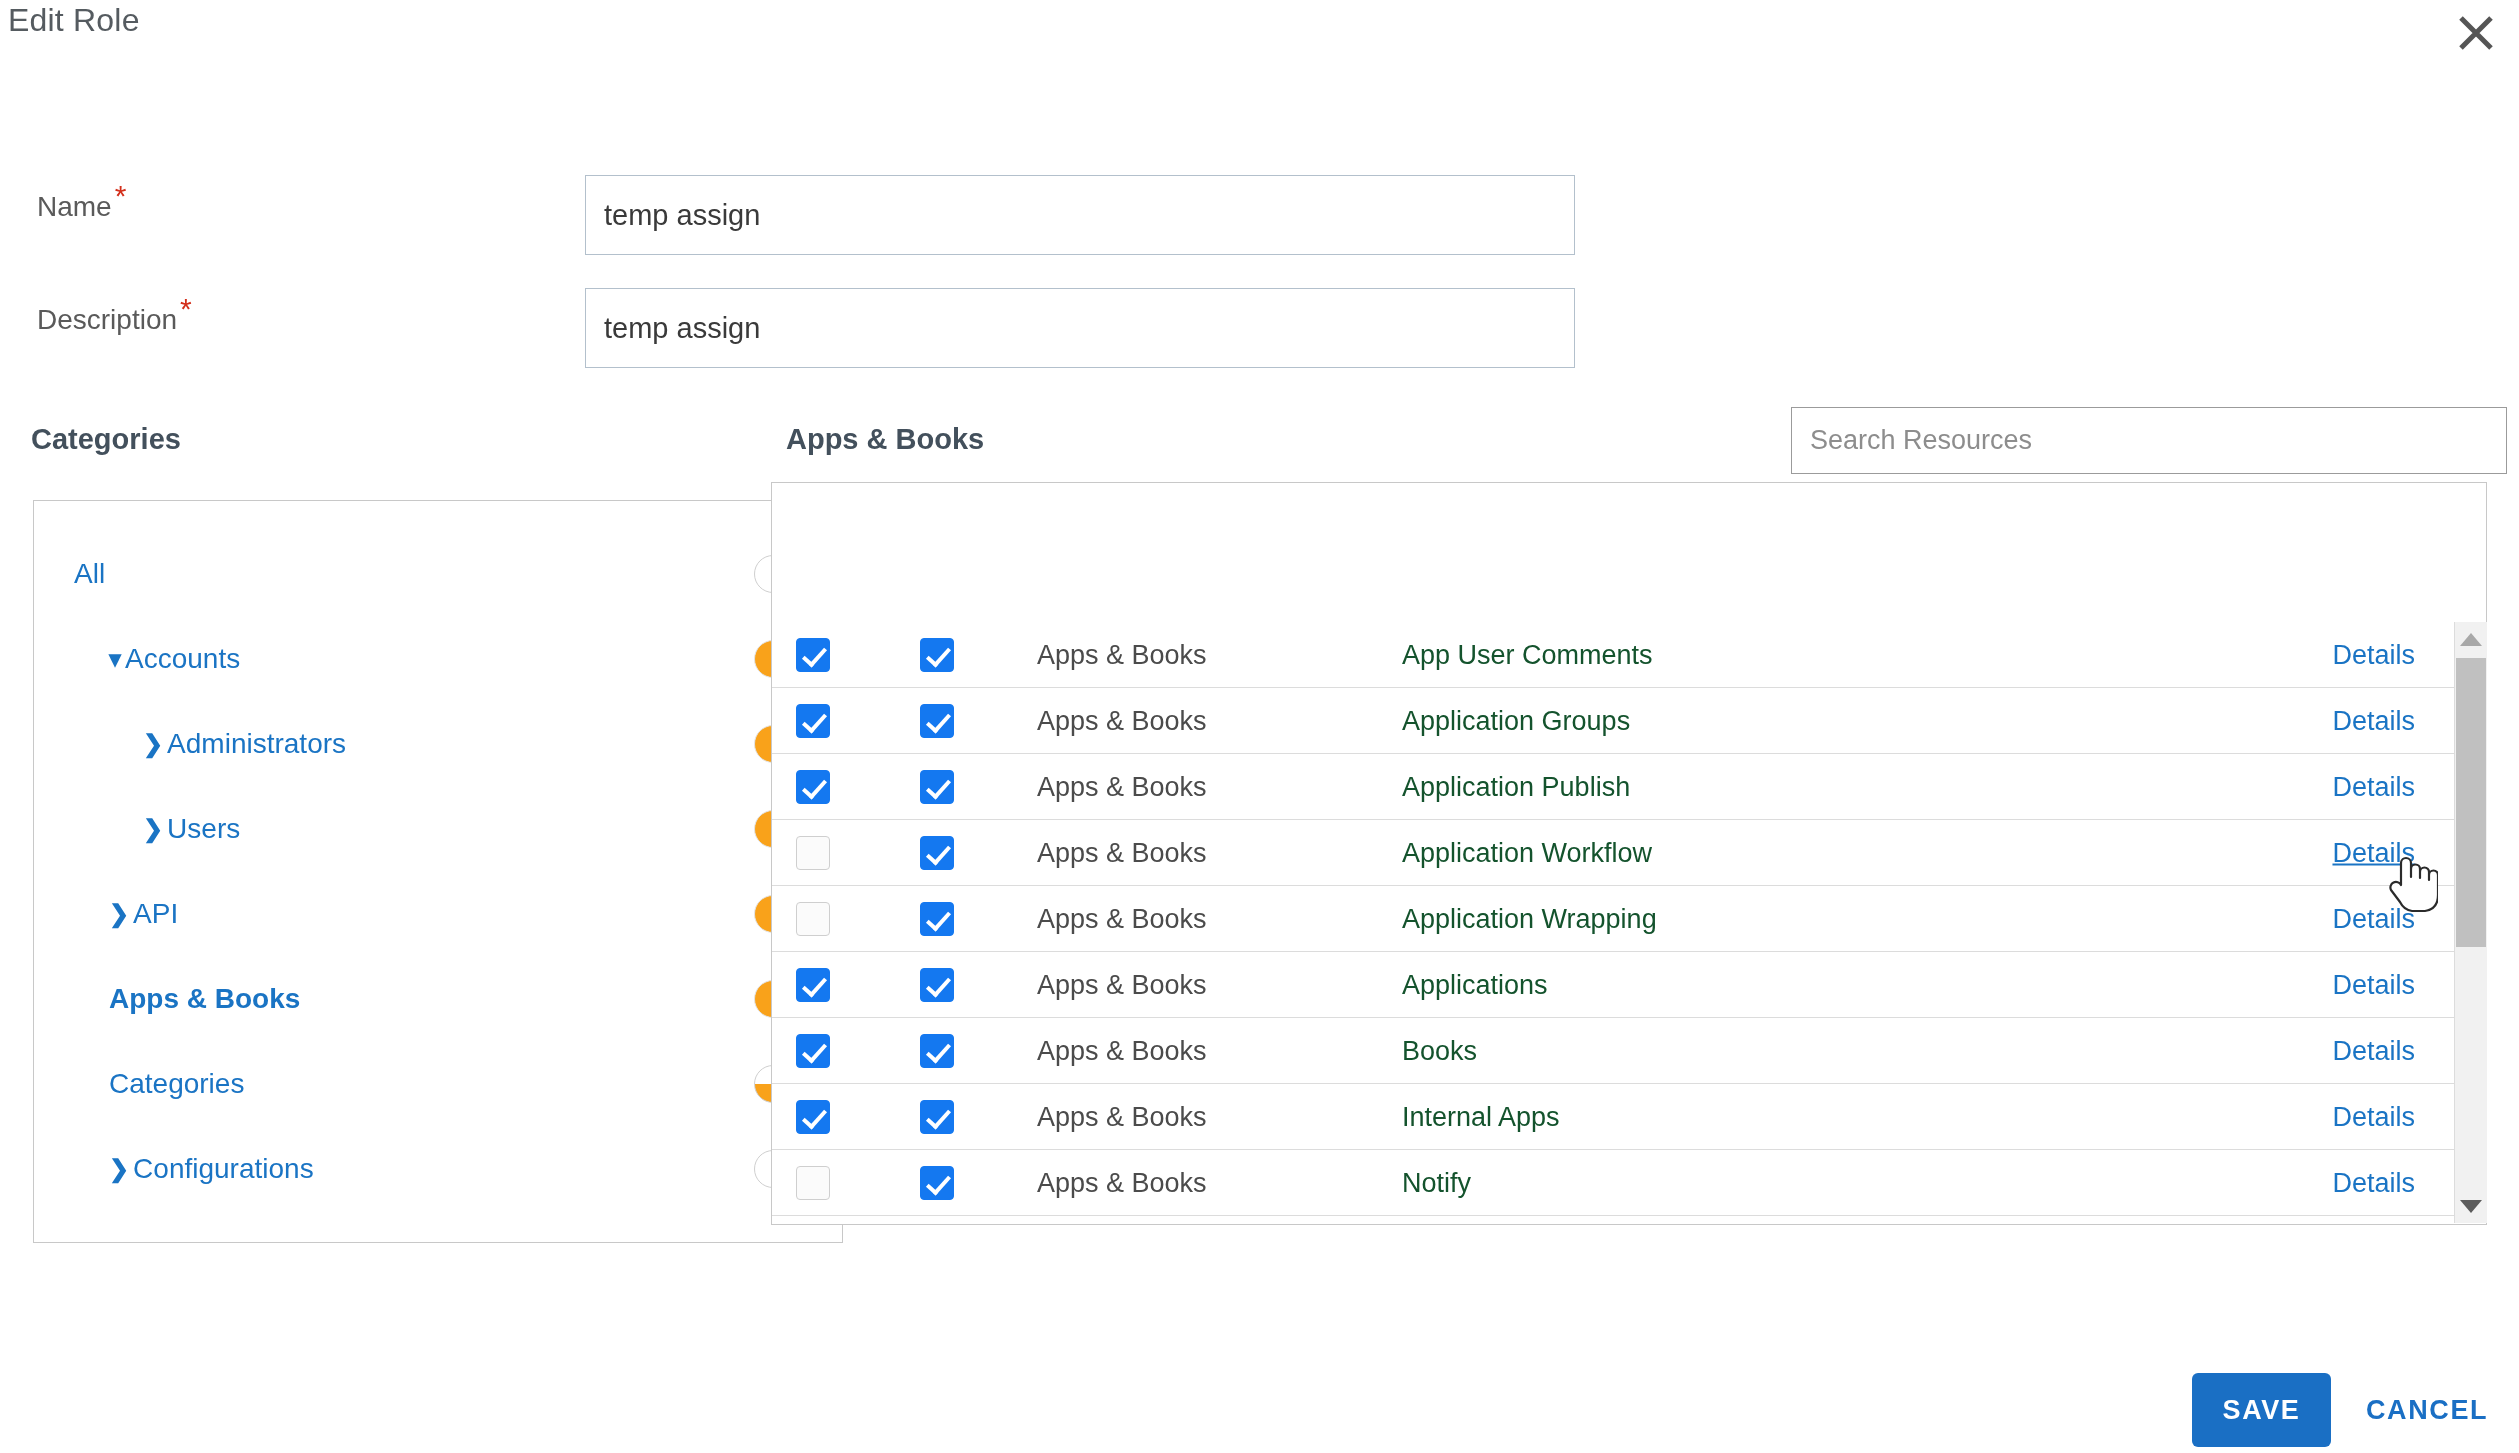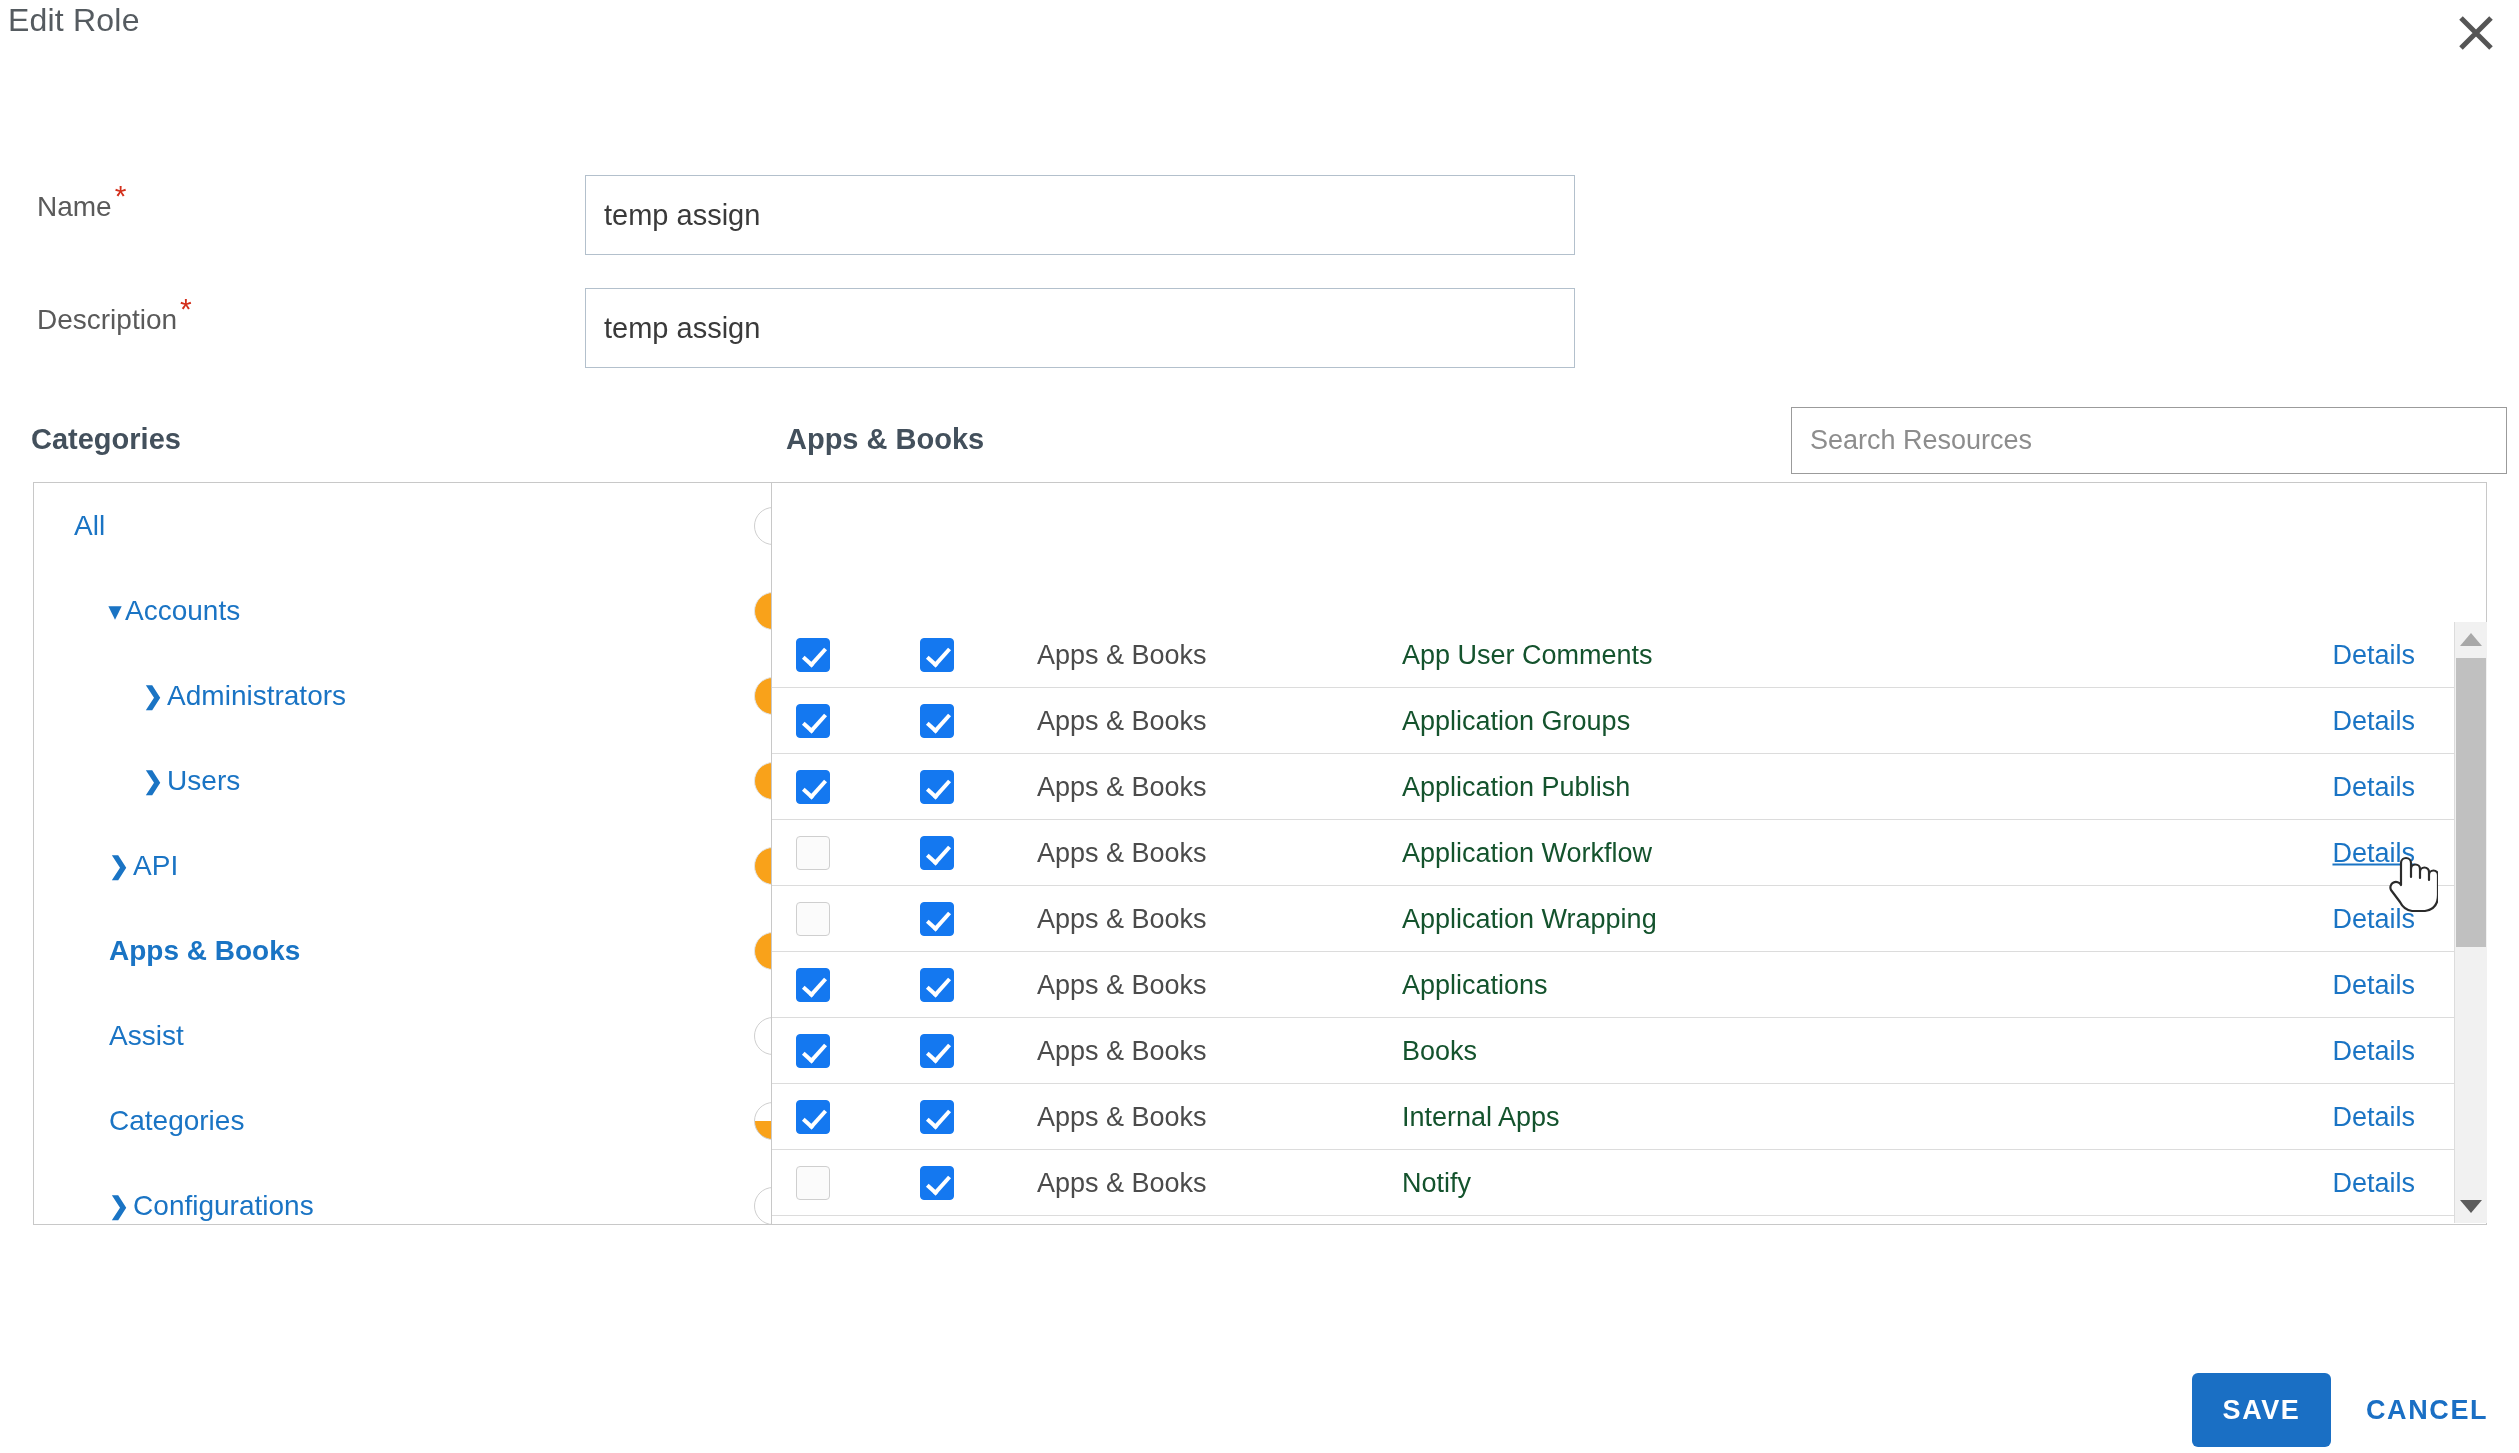--- a/index.html
+++ b/index.html
@@ -62,11 +62,12 @@
 
   
   #categories-panel {
-    position:absolute; left:33px; top:482px;
+    position:absolute; left:33px; top:500px;
     width:810px; height:743px;
     border:1px solid #c8c8c8;
     background:#fff;
     display:flex;
+    align-items:center;
   }
   #category-list {
     flex:1 1 auto; position:relative; overflow:hidden;

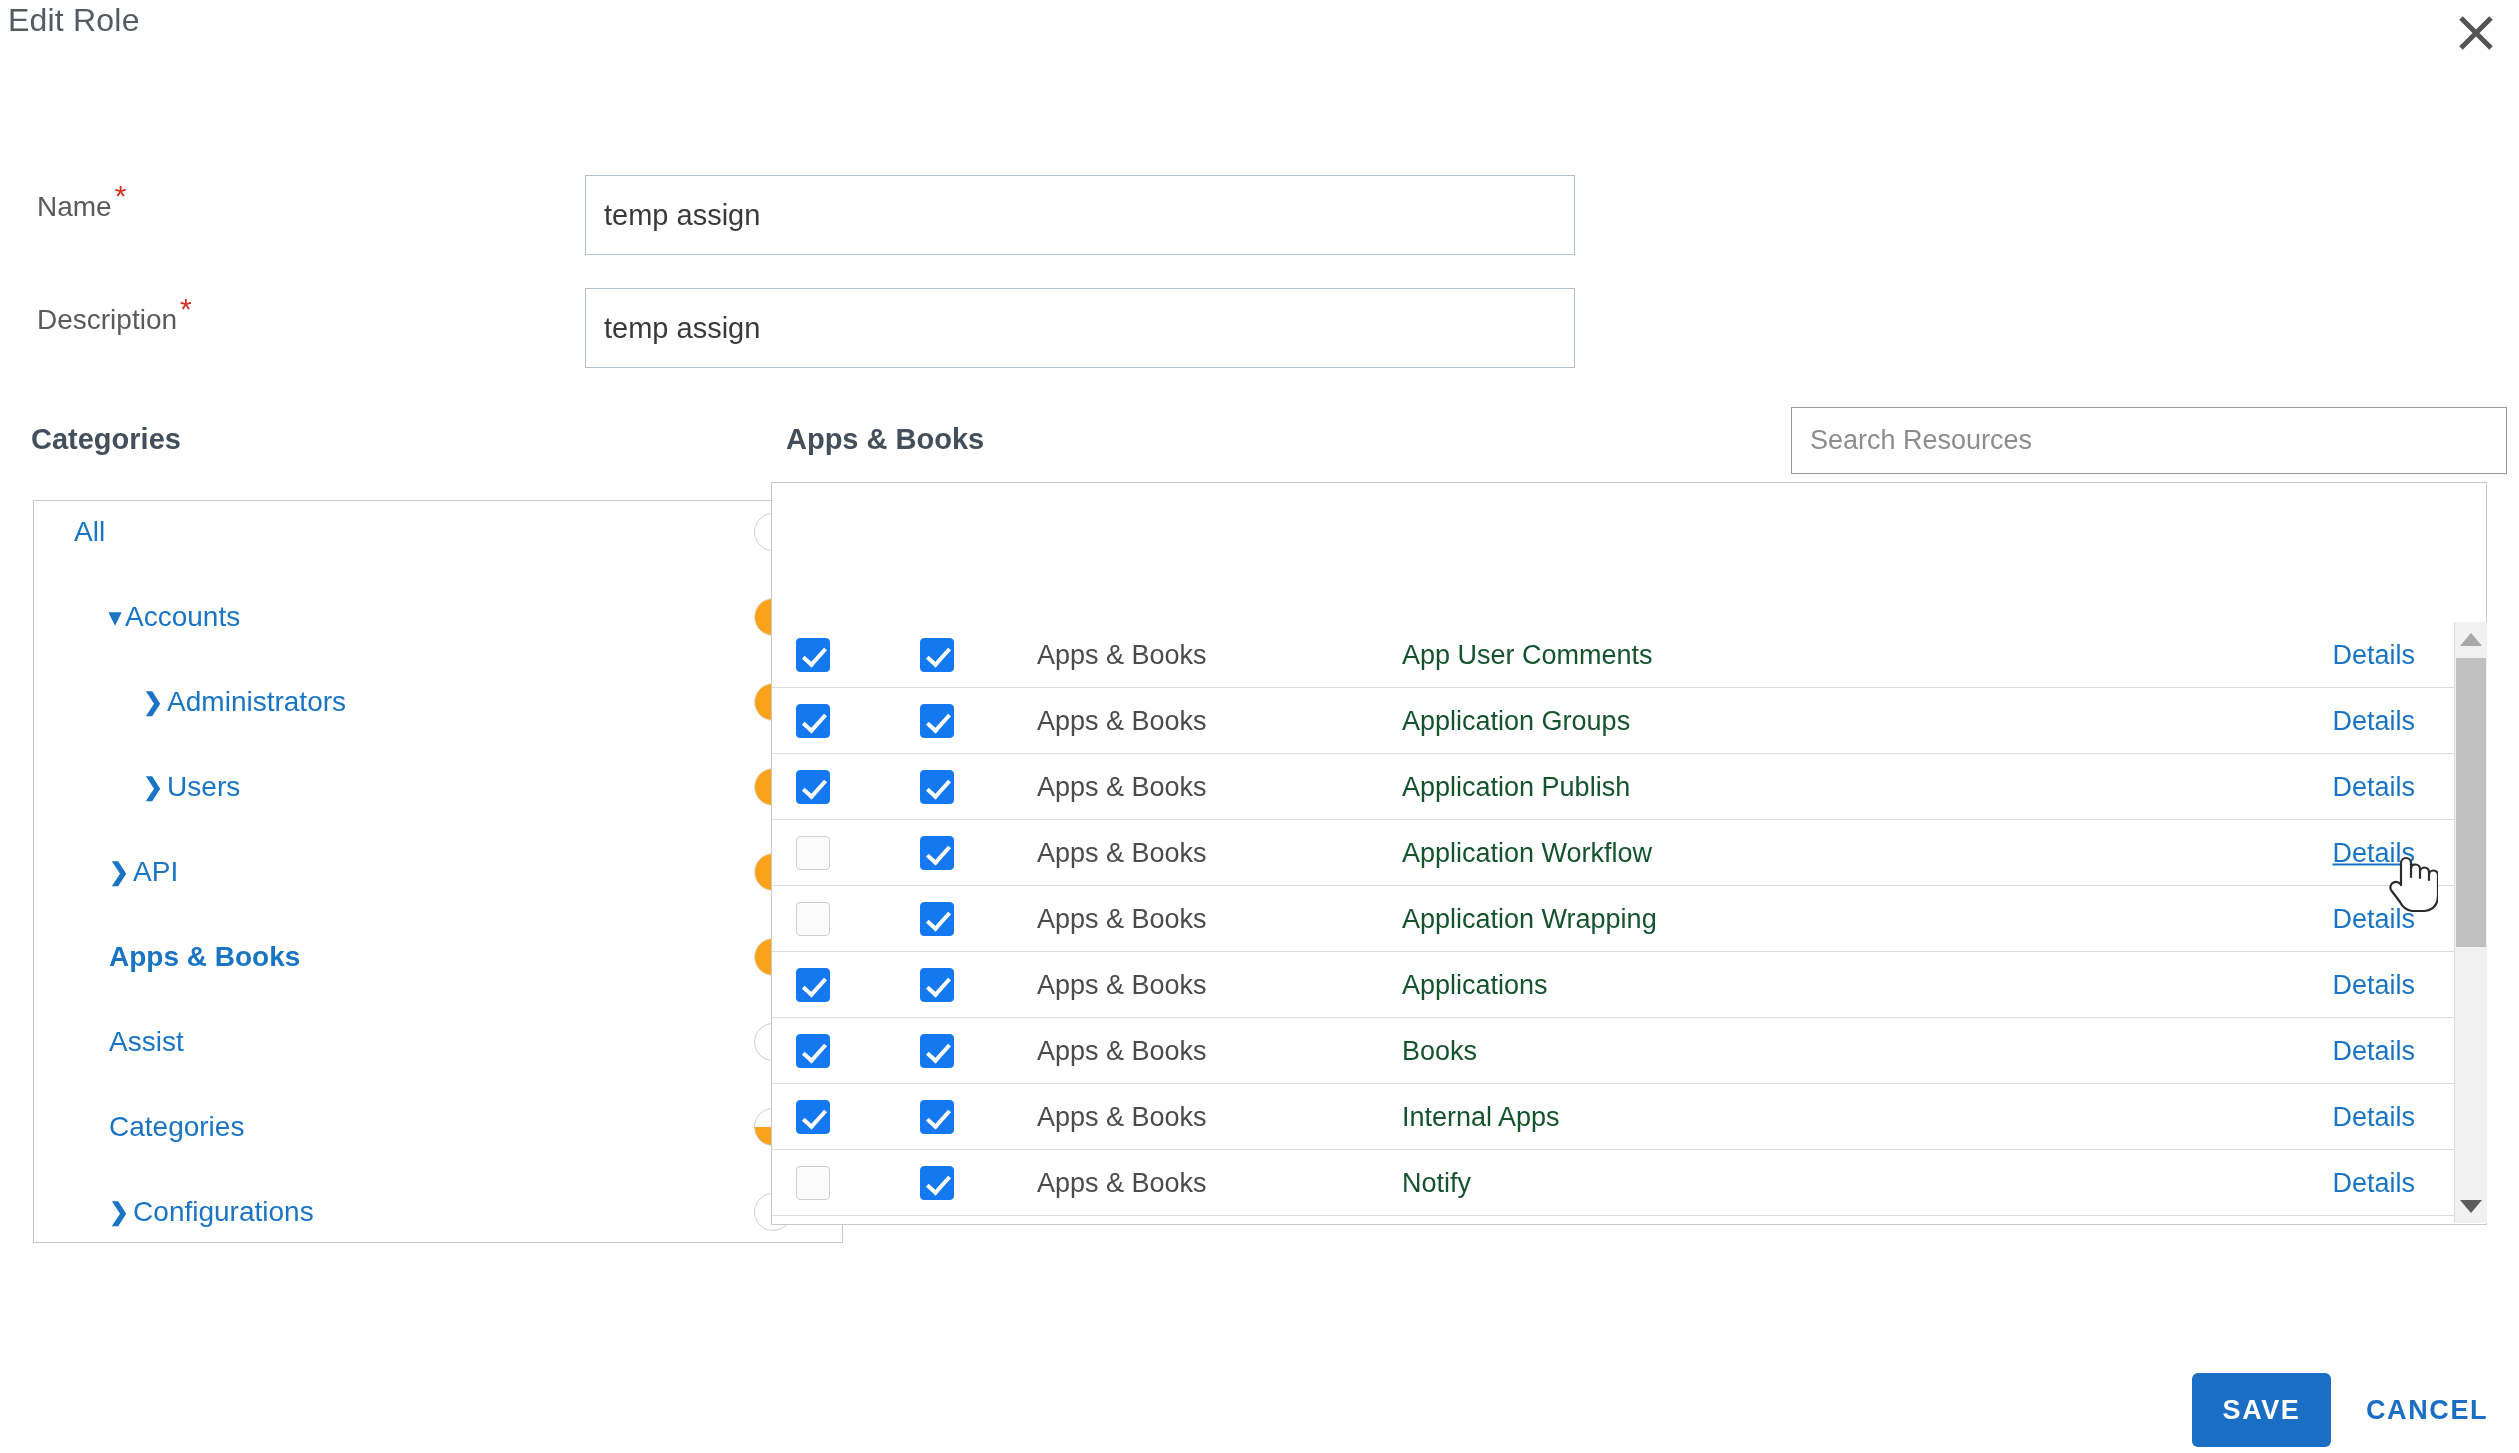--- a/index.html
+++ b/index.html
@@ -268,10 +268,6 @@
         <span class="pie p100"></span>
       </div>
       <div class="cat-item" style="padding-left: 75px;">
-        <span class="cat-label">Assist</span>
-        <span class="pie p0"></span>
-      </div>
-      <div class="cat-item" style="padding-left: 75px;">
         <span class="cat-label">Categories</span>
         <span class="pie p75"></span>
       </div>

